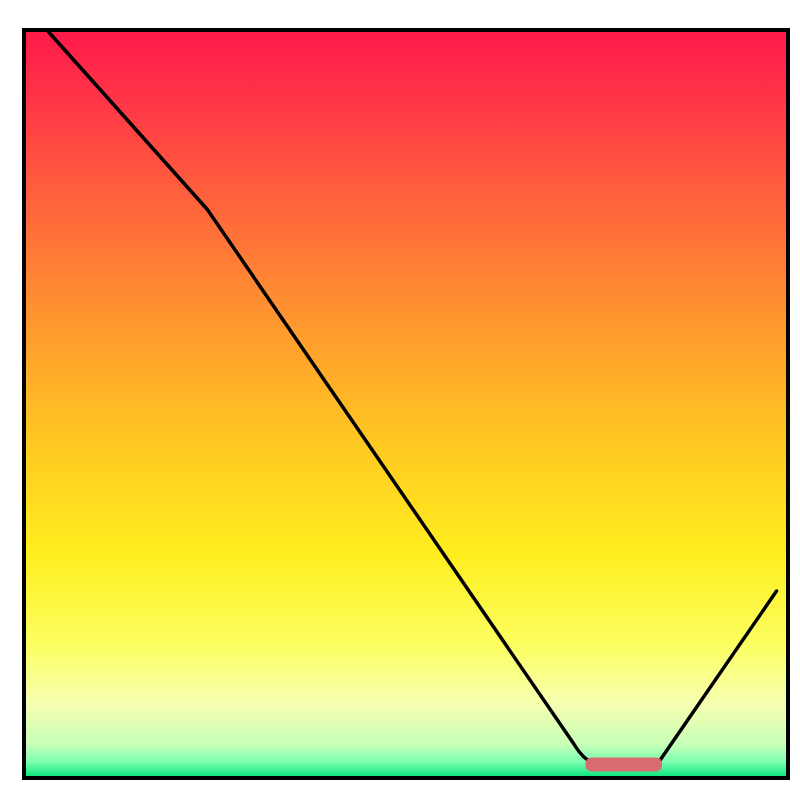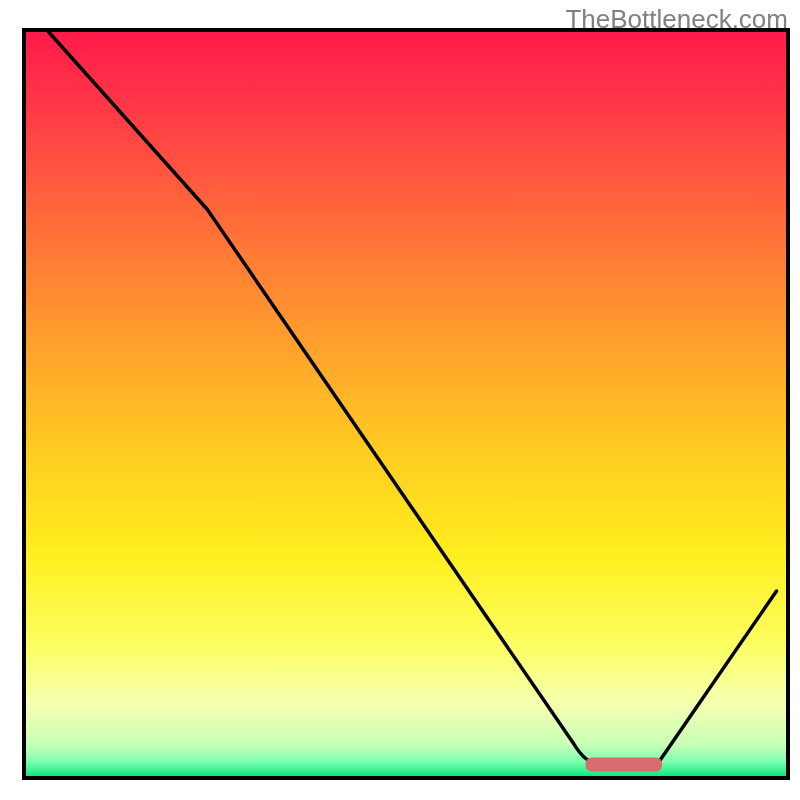--- a/index.html
+++ b/index.html
@@ -34,7 +34,6 @@
 <body>
 <div class="container">
 
-<div class="watermark">TheBottleneck.com</div>
 
 <svg class="chart" width="800" height="800" viewBox="0 0 800 800">
   <defs>

